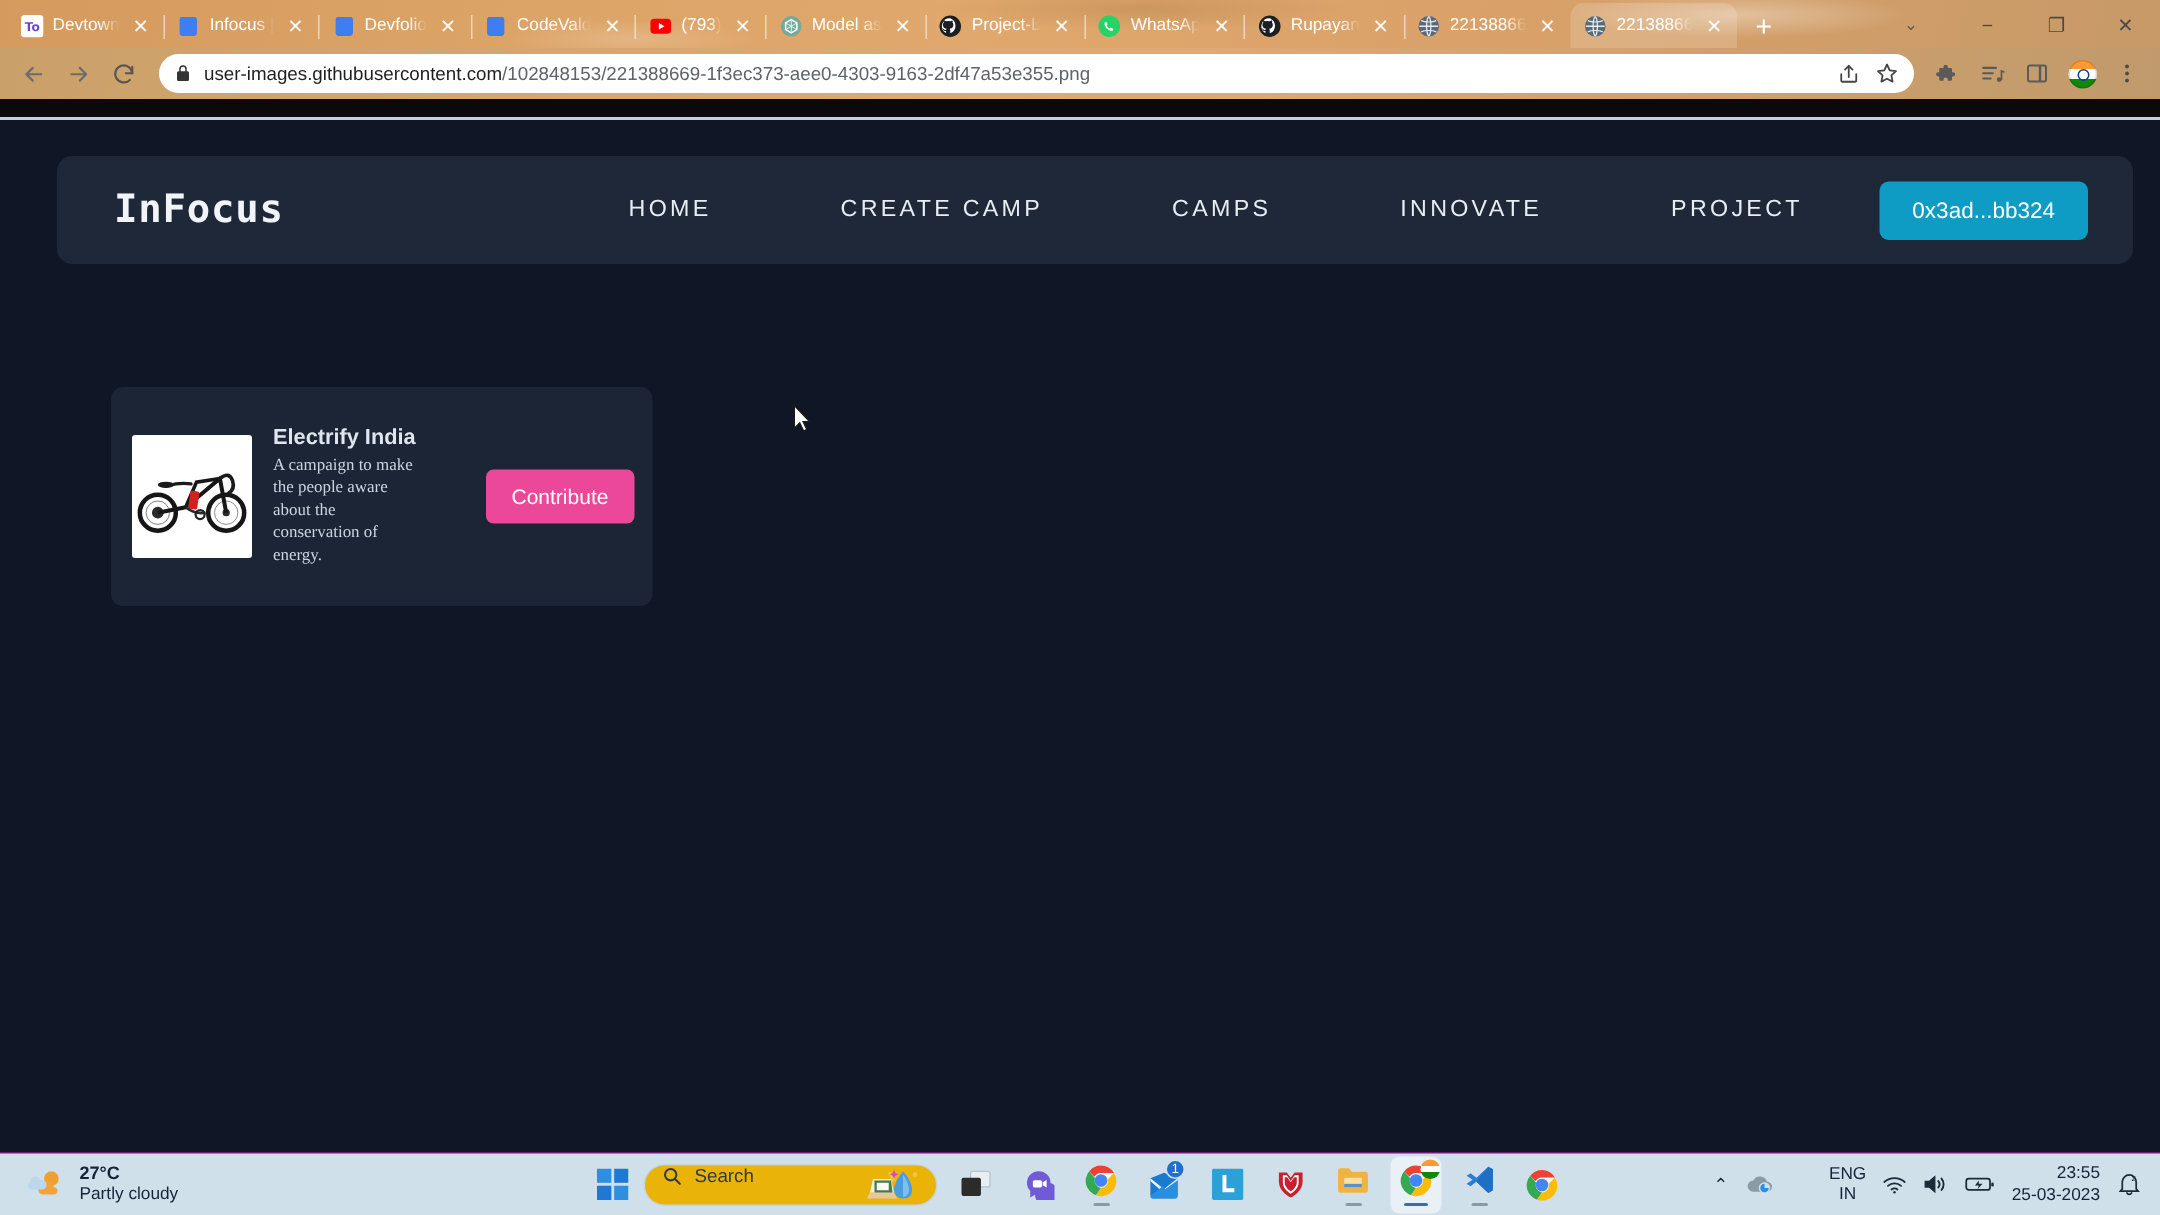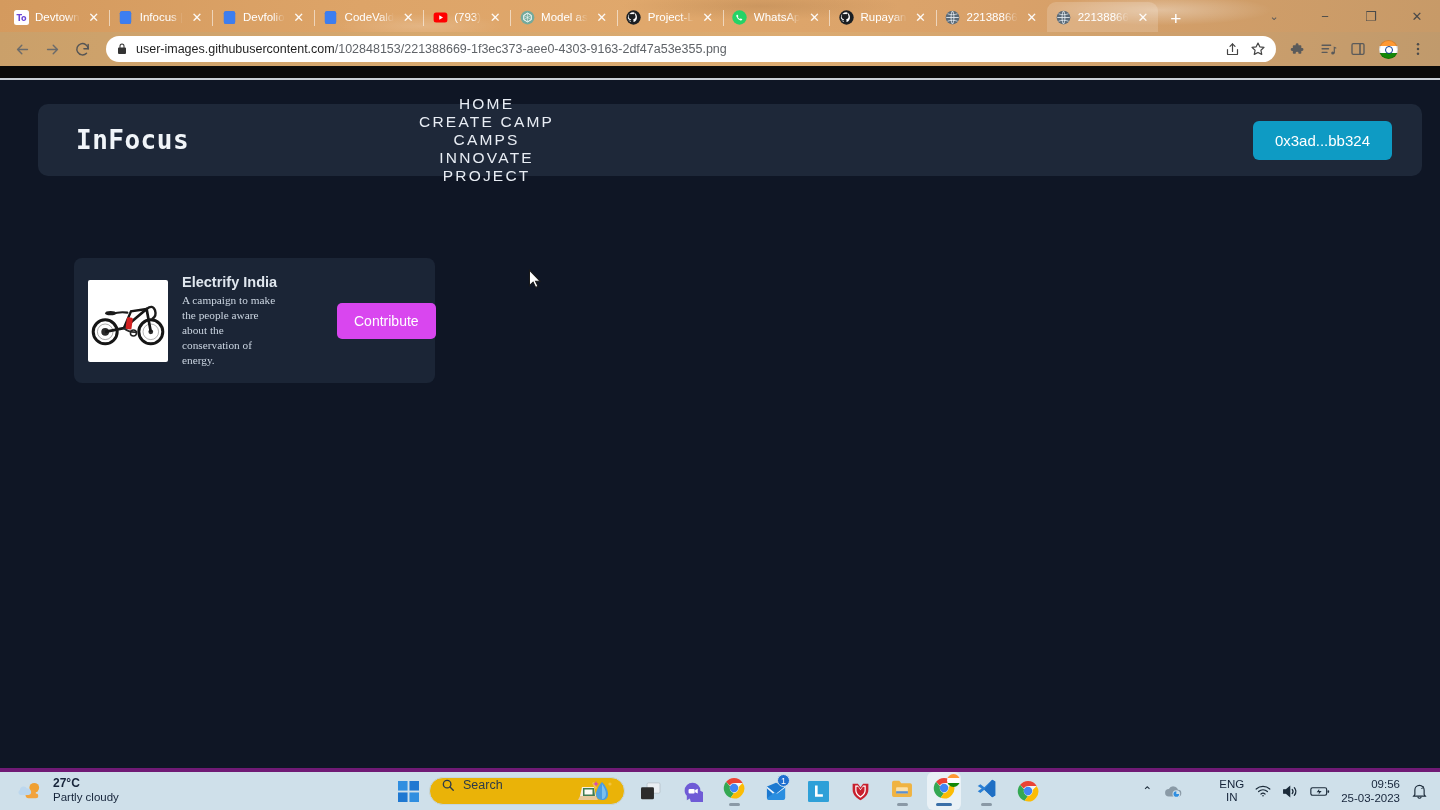--- a/index.html
+++ b/index.html
@@ -131,7 +131,7 @@
     font-size: 26px; font-weight: 700; color: #f1f5f9;
     letter-spacing: .5px;
   }
-  .navlinks { display:flex; align-items:center; gap: 0; margin-left: 192px; flex-direction: column; }
+  .navlinks { display:flex; gap: 10px; margin-left: 192px; }
   .navlinks a {
     color: #e8edf4; font-size: 15.5px; letter-spacing: 2.2px;
     text-decoration: none; padding: 0 38px;

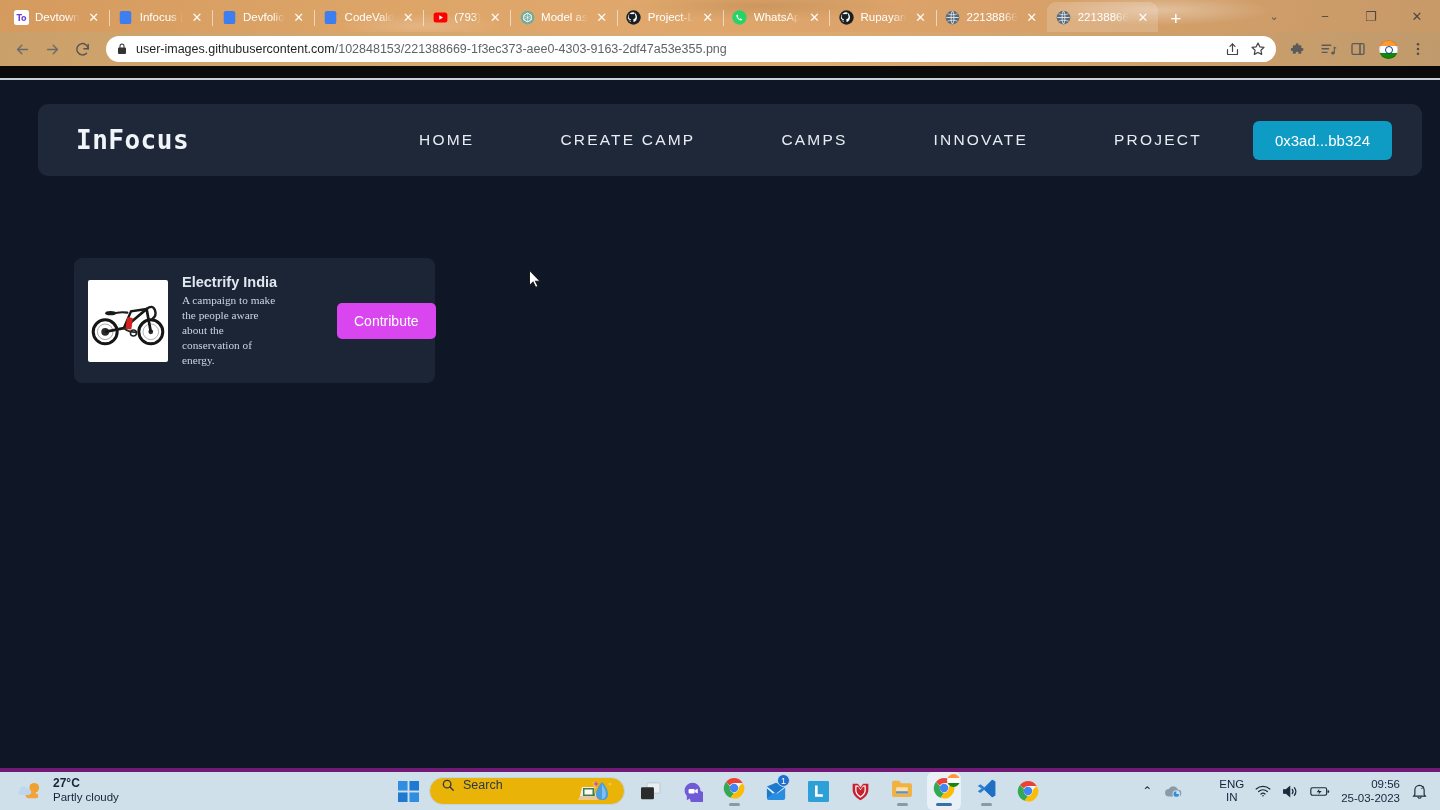--- a/index.html
+++ b/index.html
@@ -152,7 +152,7 @@
   .card {
     position: absolute;
     left: 74px; top: 154px;
-    width: 361px; height: 125px;
+    width: 361px; height: 146px;
     background: #1b2536;
     border-radius: 8px;
     display: flex; align-items: center;

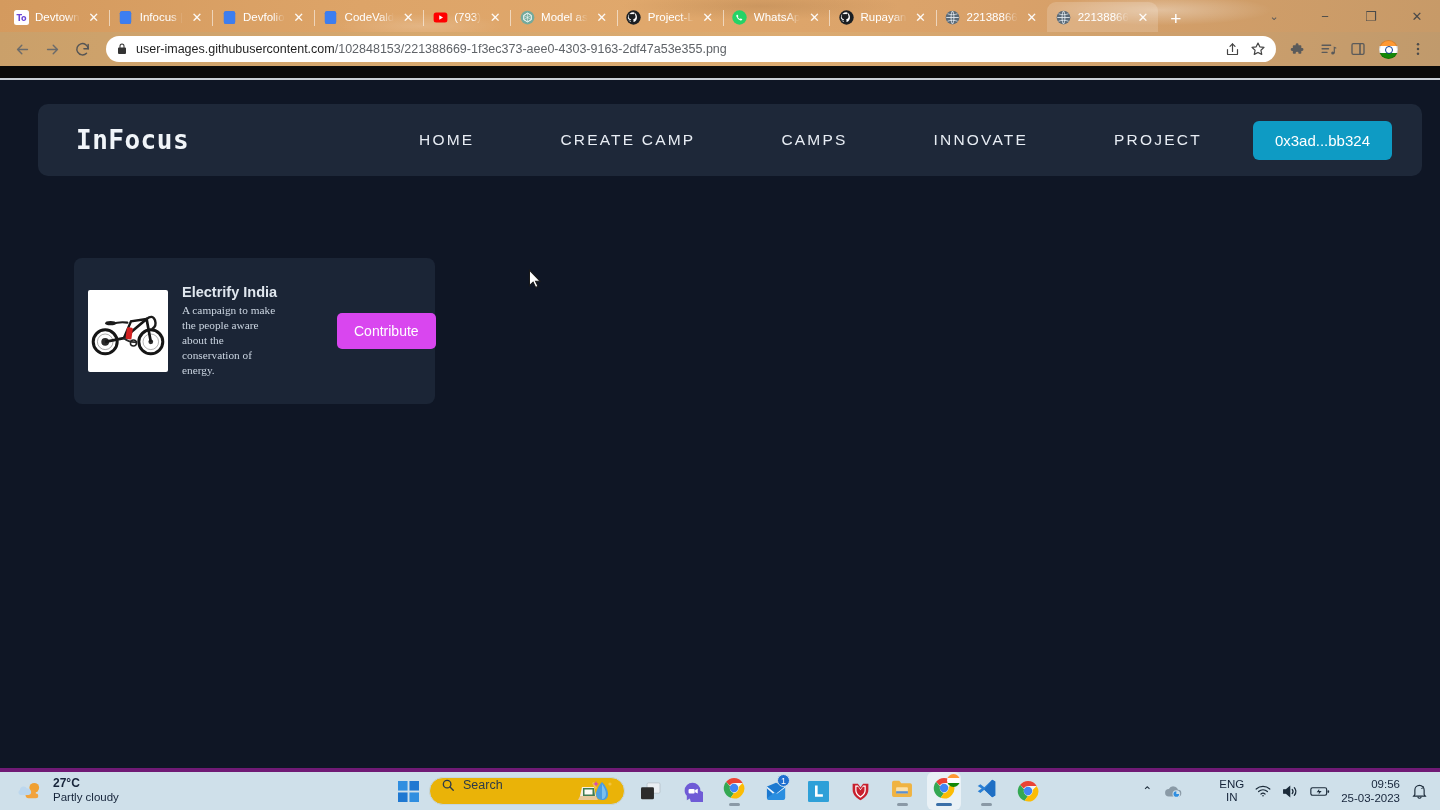--- a/index.html
+++ b/index.html
@@ -177,8 +177,8 @@
     color: #cbd5e1; font-size: 11.3px; line-height: 15px;
   }
   .contribute {
-    margin-left: 43px;
-    background: #d946ef; color: #fff;
+    margin-left: 30px;
+    background: #ec4899; color: #fff;
     border: none; border-radius: 5px;
     font-size: 14px; padding: 10px 17px;
     cursor: pointer; white-space: nowrap;

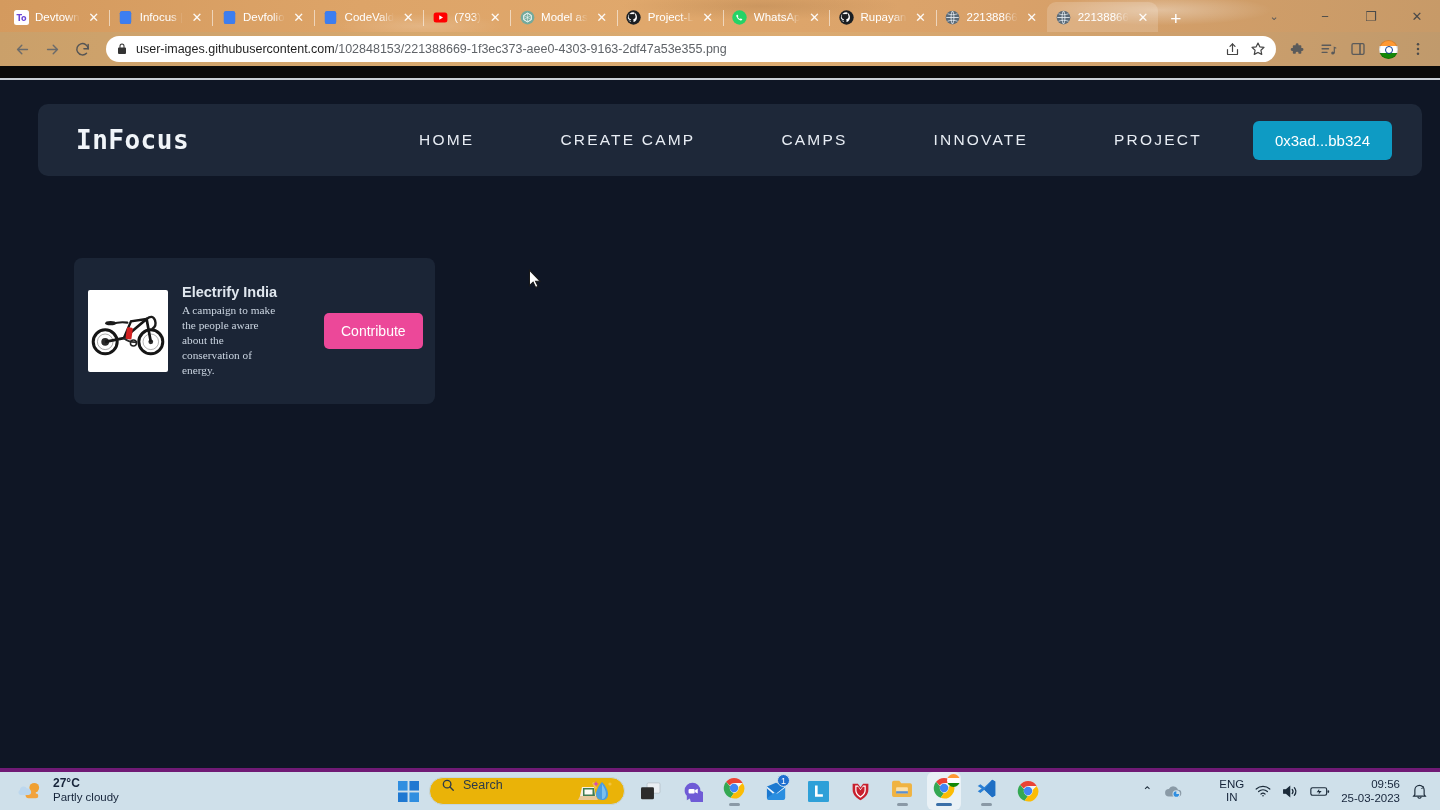--- a/index.html
+++ b/index.html
@@ -193,7 +193,7 @@
     background: #cfe0ea;
     display: flex; align-items: center;
     position: relative;
-    border-top: 4px solid #701a75;
+    border-top: 1px solid #701a75;
   }
   .weather { display:flex; align-items:center; gap:9px; padding-left:18px; }
   .weather .txt { line-height: 1.15; }

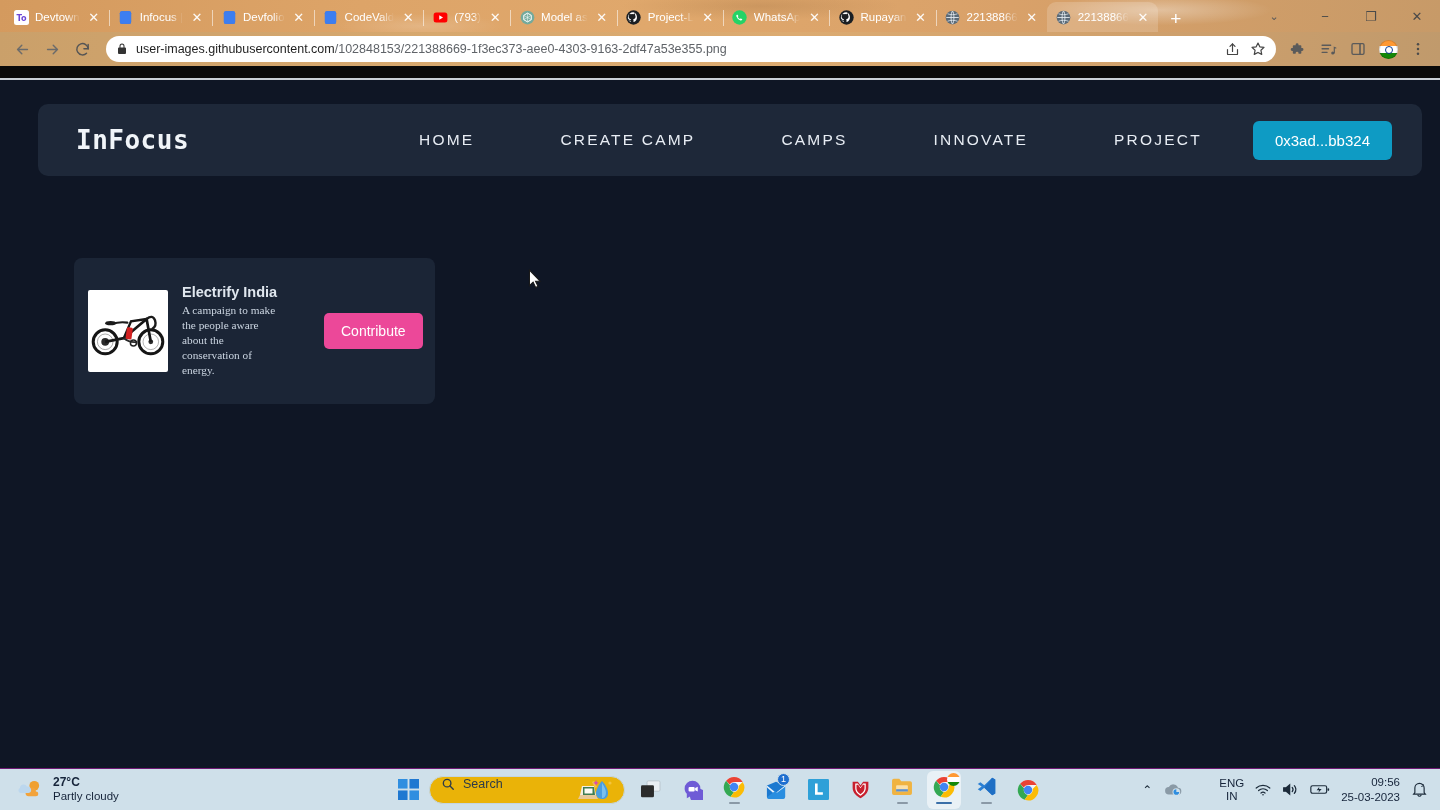--- a/index.html
+++ b/index.html
@@ -685,7 +685,7 @@
       </svg>
     </span>
     <span class="clock">
-      <span>09:56</span><br>
+      <span>23:55</span><br>
       <span>25-03-2023</span>
     </span>
     <span class="ico">

